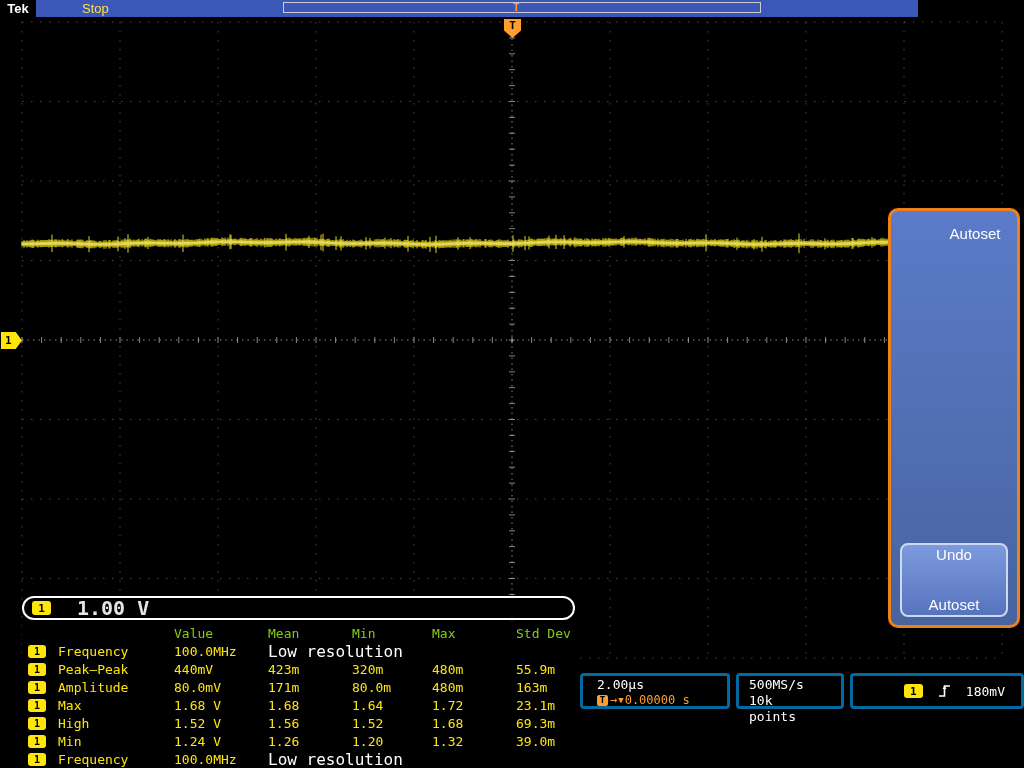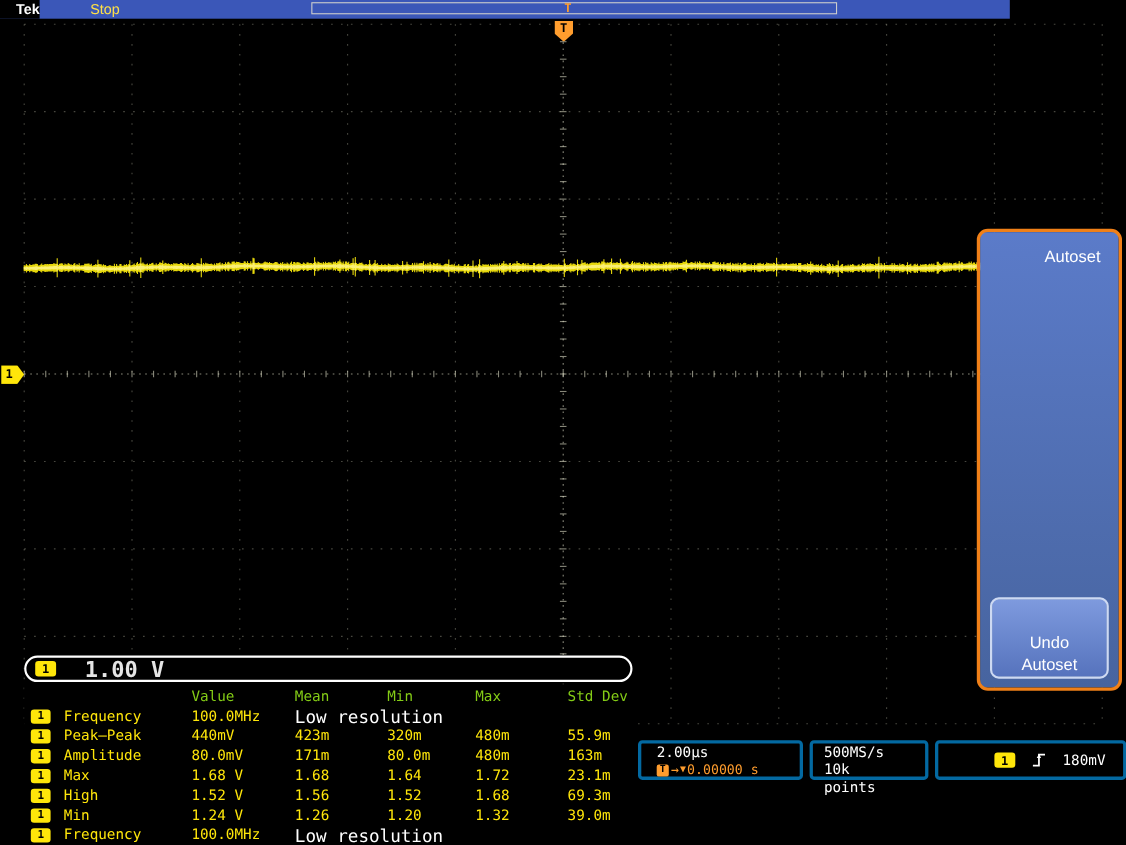--- a/index.html
+++ b/index.html
@@ -11,7 +11,7 @@
   
   #topbar{position:absolute;left:0;top:0;width:918px;height:17px;background:#3b57b8;z-index:6;}
   #teklogo{position:absolute;left:0;top:0;width:36px;height:17px;background:#000;color:#fff;
-           font-family:"Liberation Sans",sans-serif;font-weight:bold;font-size:13px;line-height:17px;text-align:right;}
+           font-family:"Liberation Sans",sans-serif;font-weight:bold;font-size:13px;line-height:17px;text-align:center;}
   #runstat{position:absolute;left:58px;top:0;height:17px;line-height:17px;color:#fde047;font-size:13px;
            font-family:"Liberation Sans",sans-serif;margin-left:24px;}
   #posbar{position:absolute;left:283px;top:2px;width:478px;height:11px;border:1px solid #ccc;box-sizing:border-box;}

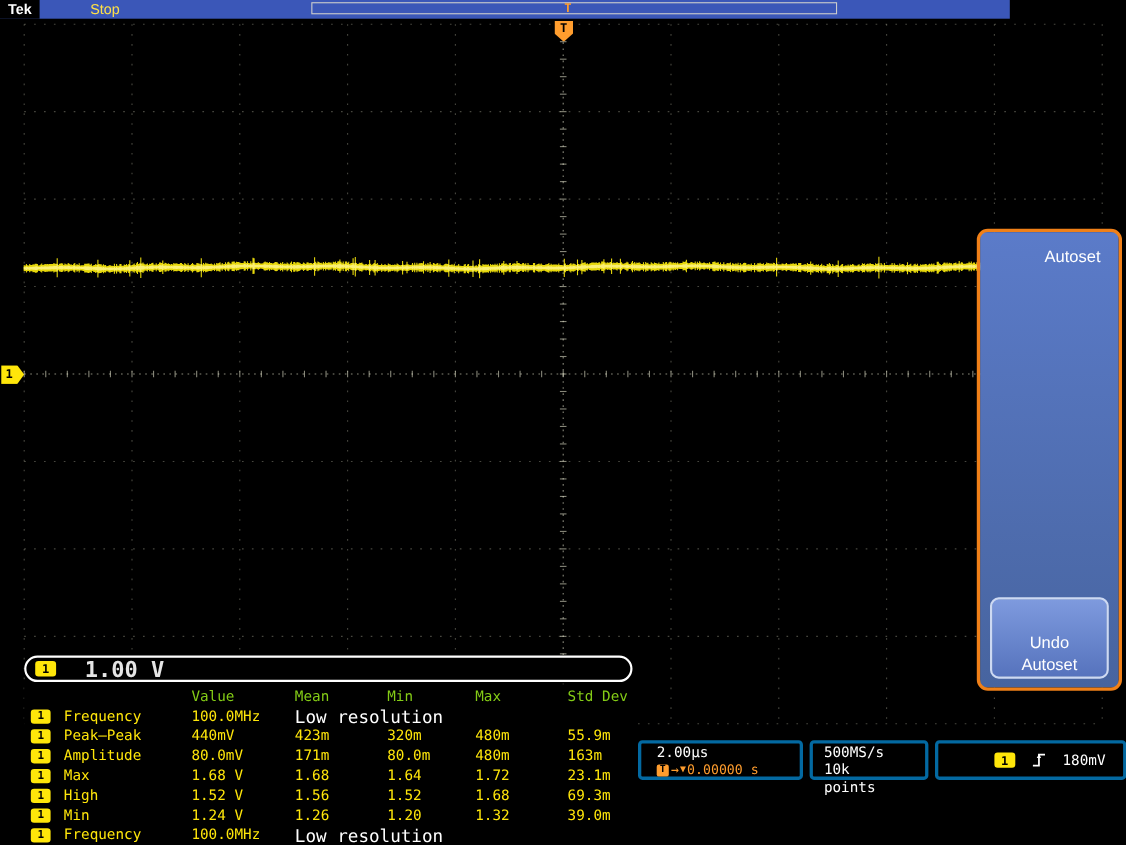--- a/index.html
+++ b/index.html
@@ -32,7 +32,7 @@
   #undobtn{position:absolute;left:9px;right:9px;bottom:8px;height:74px;border-radius:8px;cursor:pointer;
            border:2px solid #cdd9f2;background:linear-gradient(180deg,#7e9ade,#5673bd);color:#fff;box-sizing:border-box;
            font-family:"Liberation Sans",sans-serif;font-size:15px;line-height:20px;
-           display:flex;flex-direction:column;align-items:center;justify-content:flex-end;margin-top:47px;}
+           display:flex;flex-direction:column;align-items:center;justify-content:space-between;margin-top:47px;}
 
   
   #chbox{position:absolute;left:22px;top:596px;width:553px;height:24px;box-sizing:border-box;z-index:3;

